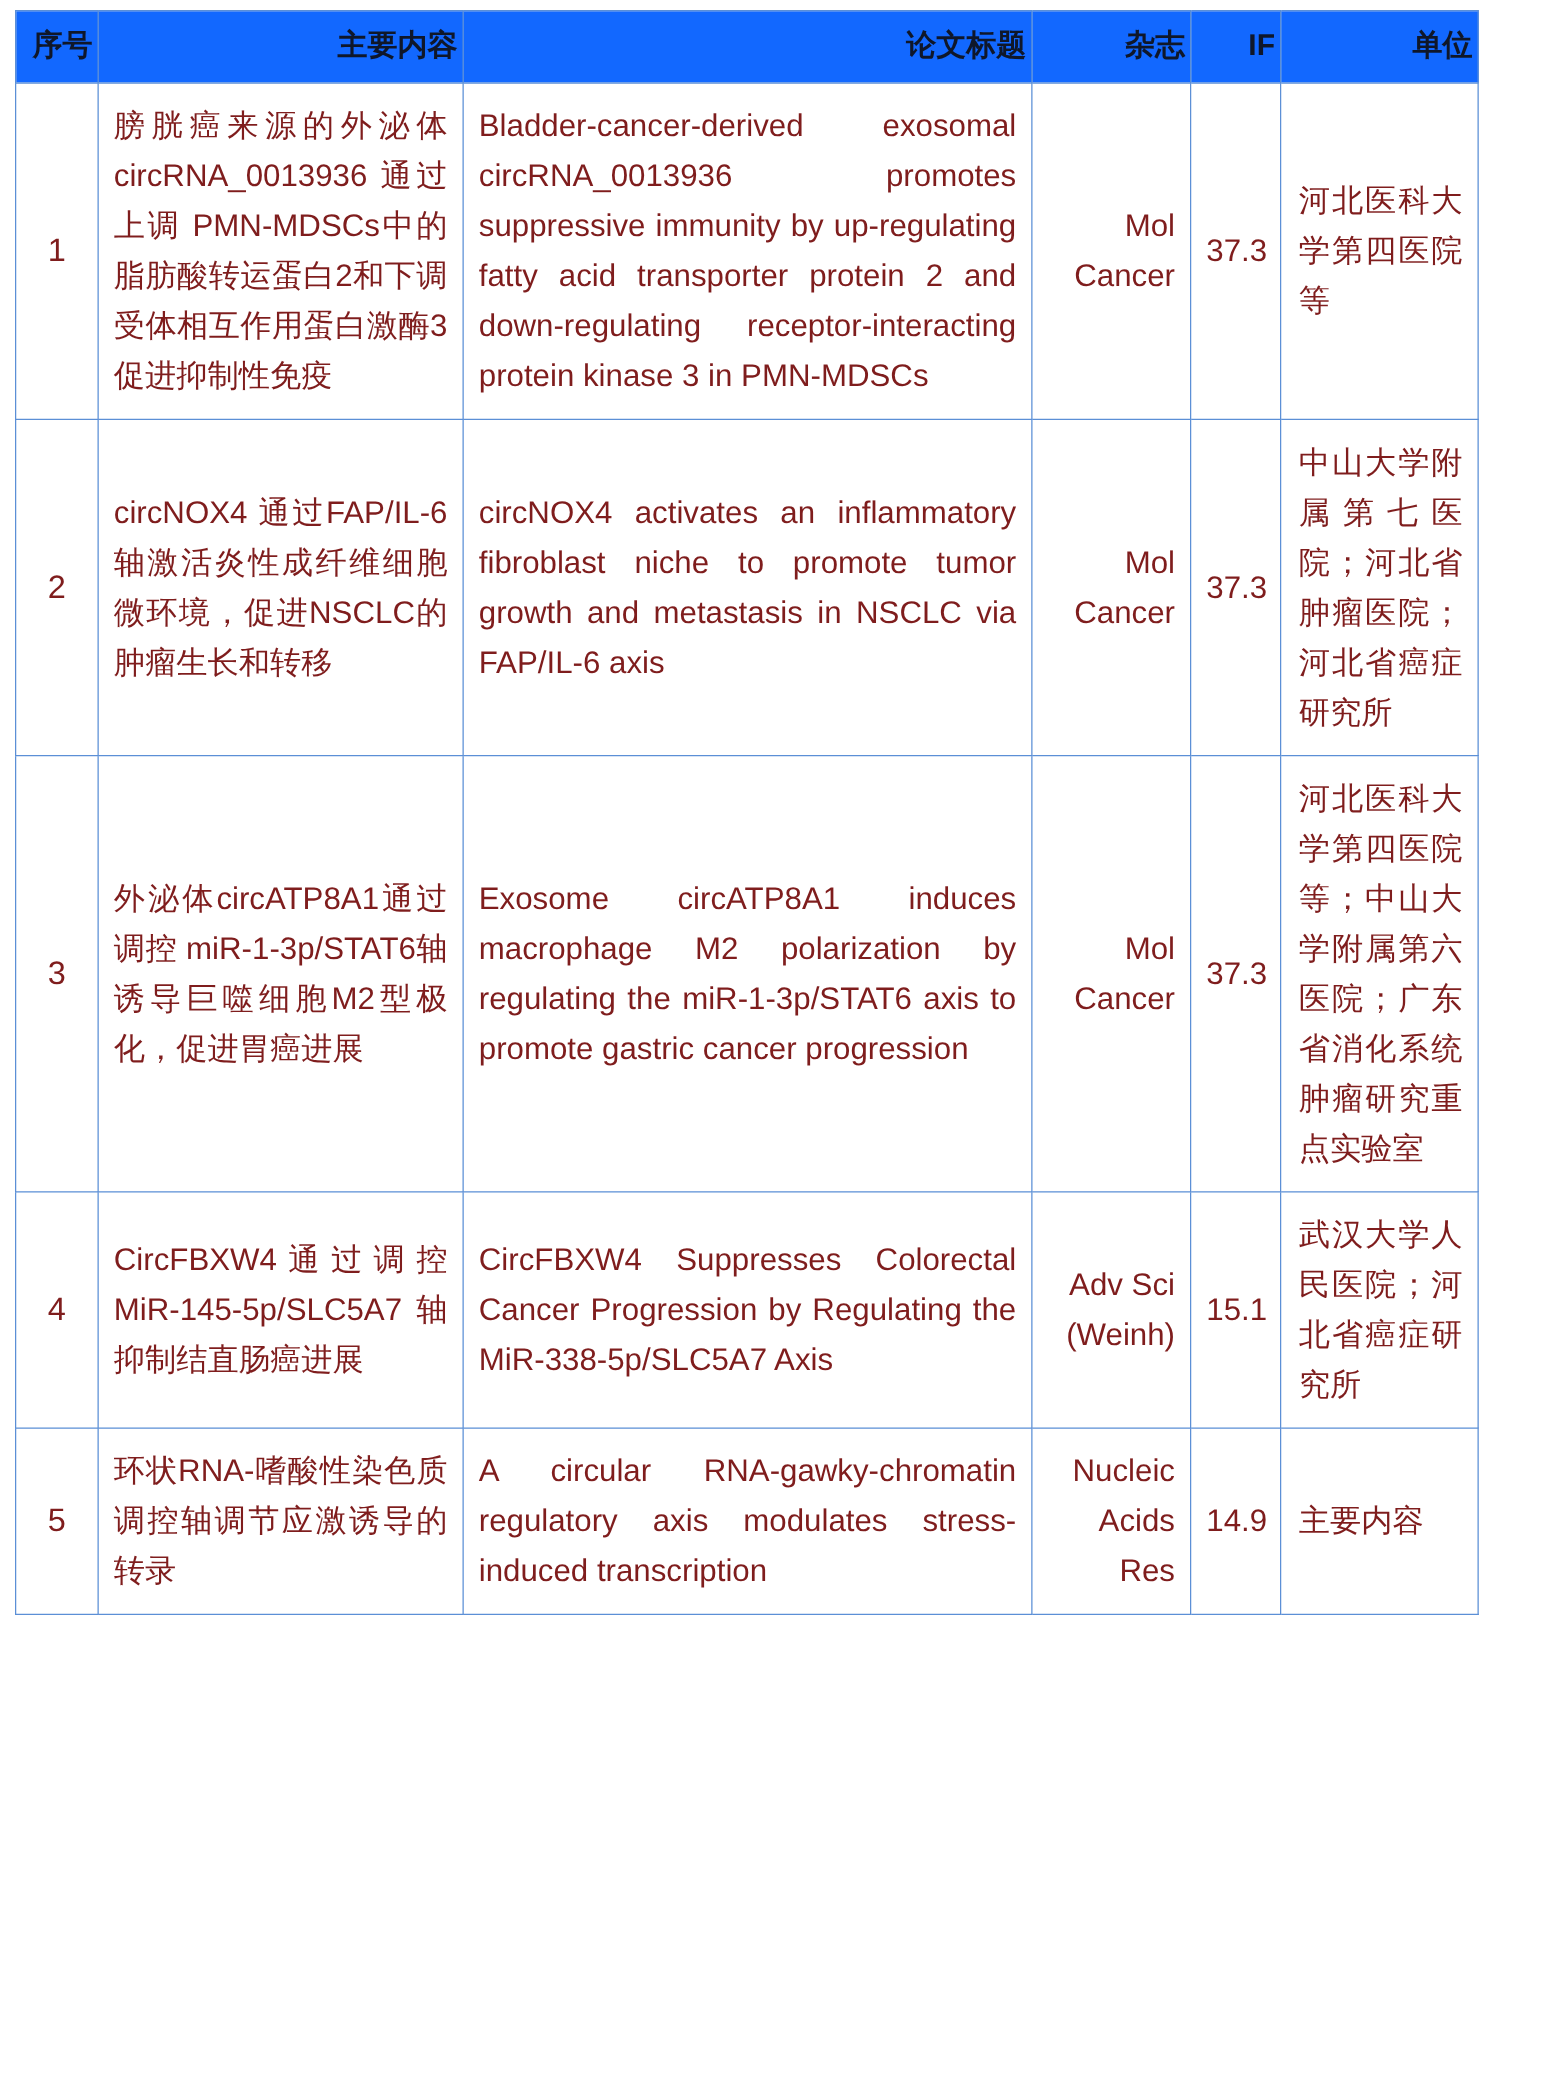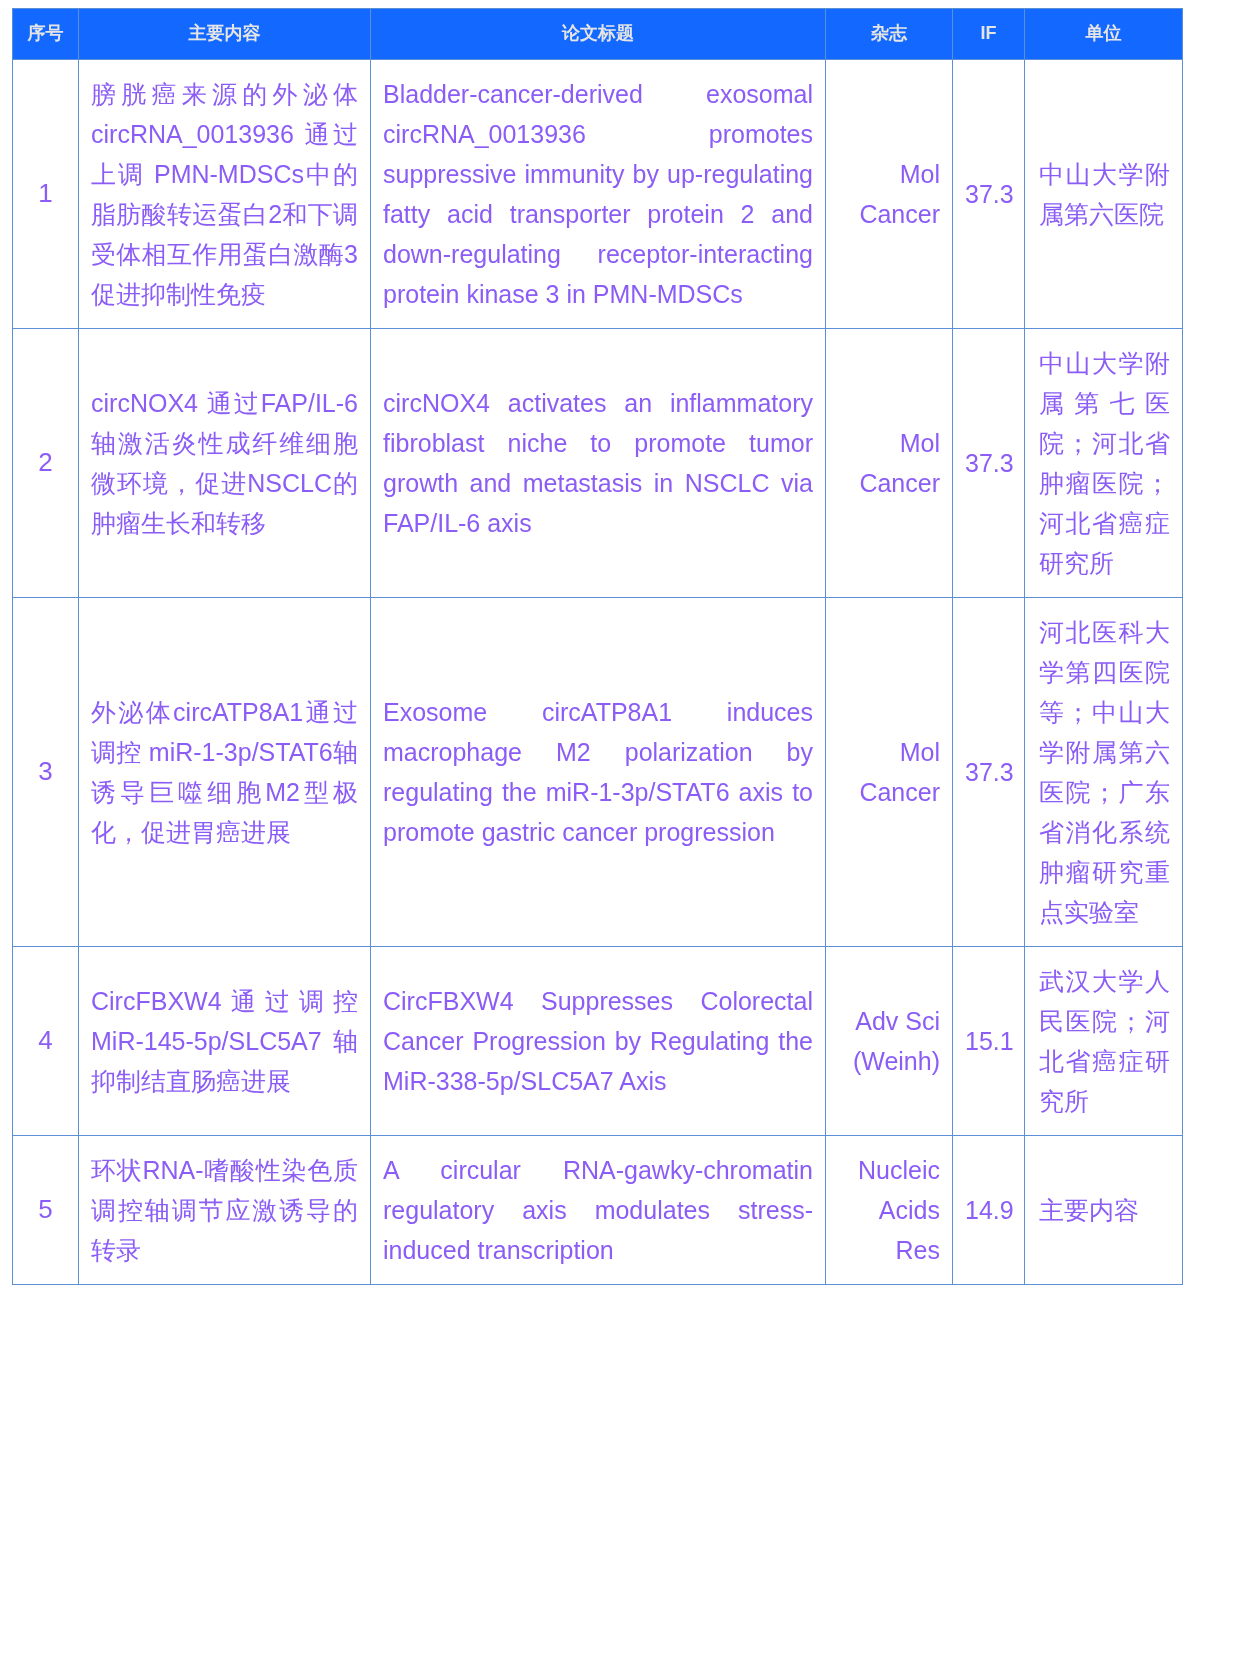--- a/index.html
+++ b/index.html
@@ -31,10 +31,10 @@
   }
   thead th {
     background: #1268ff;
-    color: #e5e5e5;
-    font-size: 18px;
+    color: #0f172a;
+    font-size: 24px;
     font-weight: bold;
-    text-align: center;
+    text-align: right;
     padding: 14px 4px;
     border-color: #1268ff;
     line-height: 1.2;

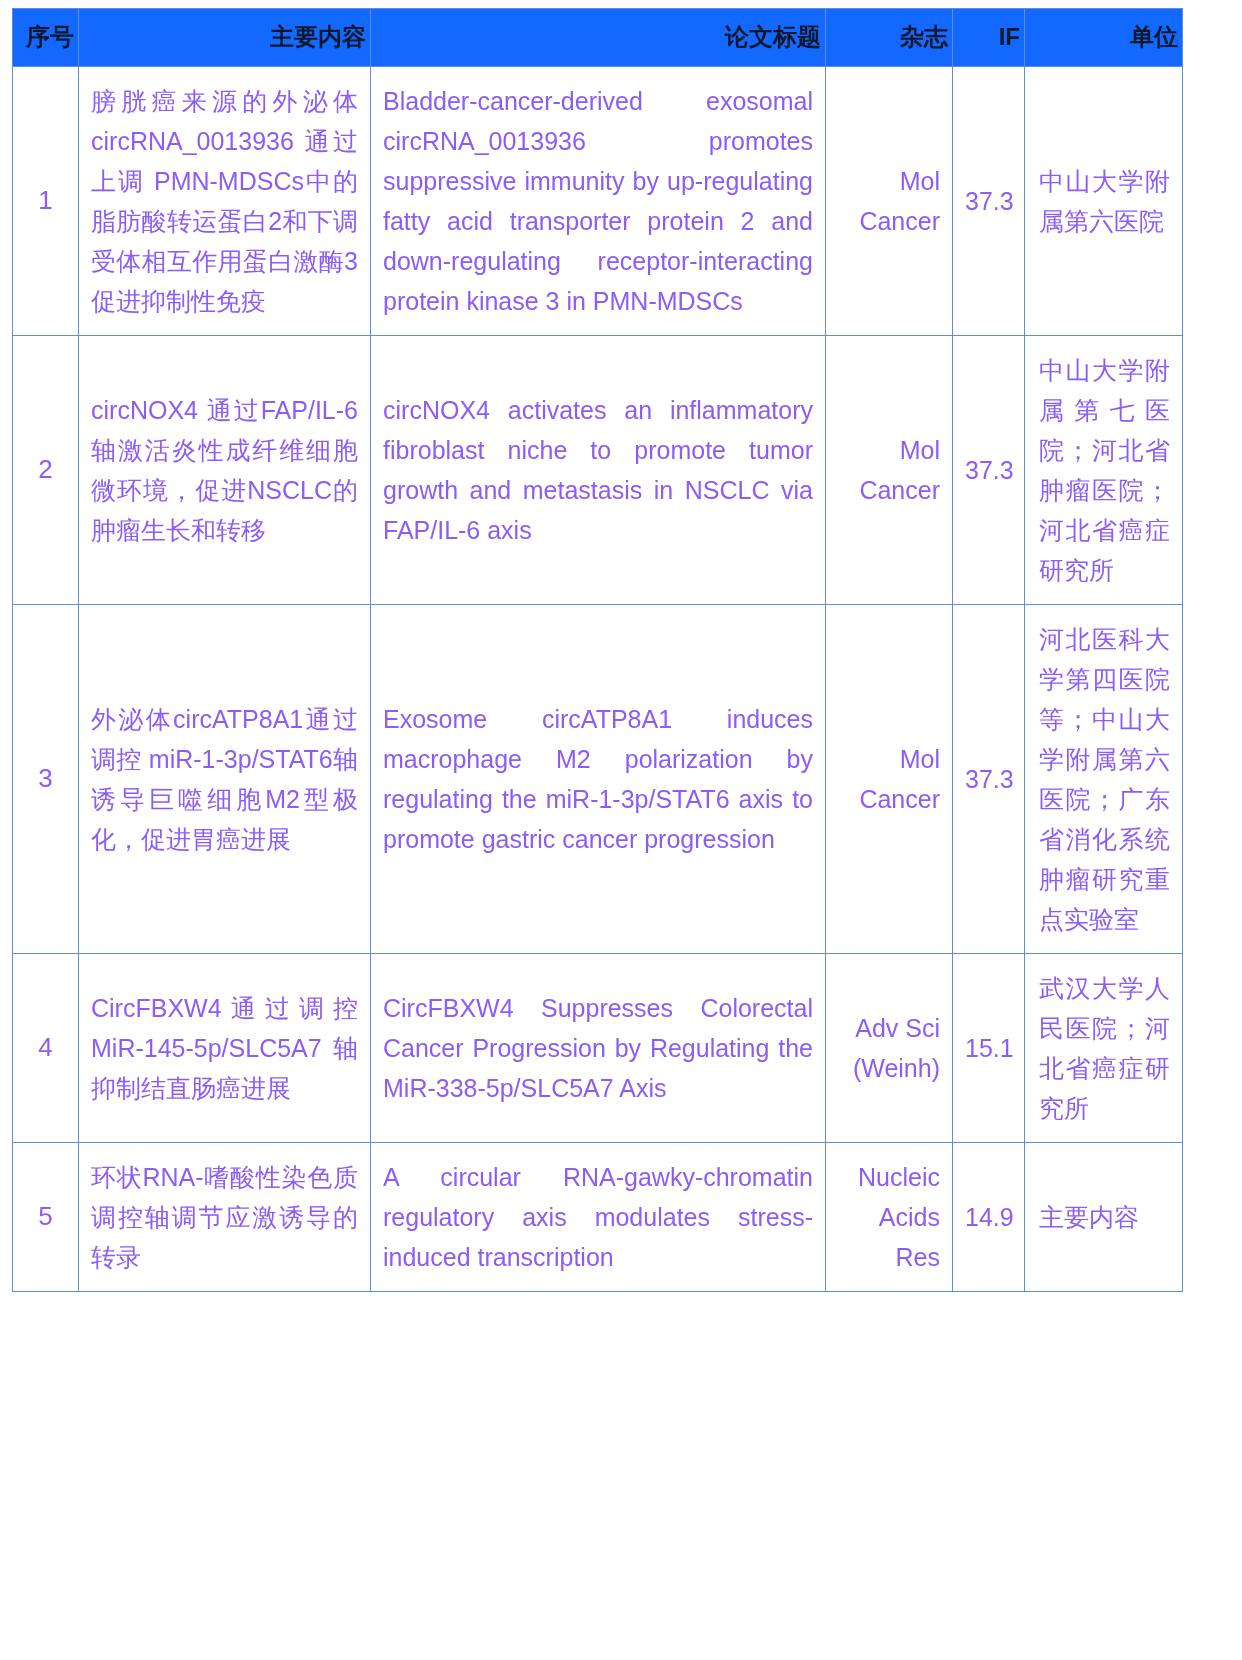--- a/index.html
+++ b/index.html
@@ -43,7 +43,7 @@
     font-size: 25px;
     line-height: 1.6;
     padding: 14px 12px;
-    color: #8b5cf6;
+    color: #7f1d1d;
   }
   td.col-index {
     text-align: center;

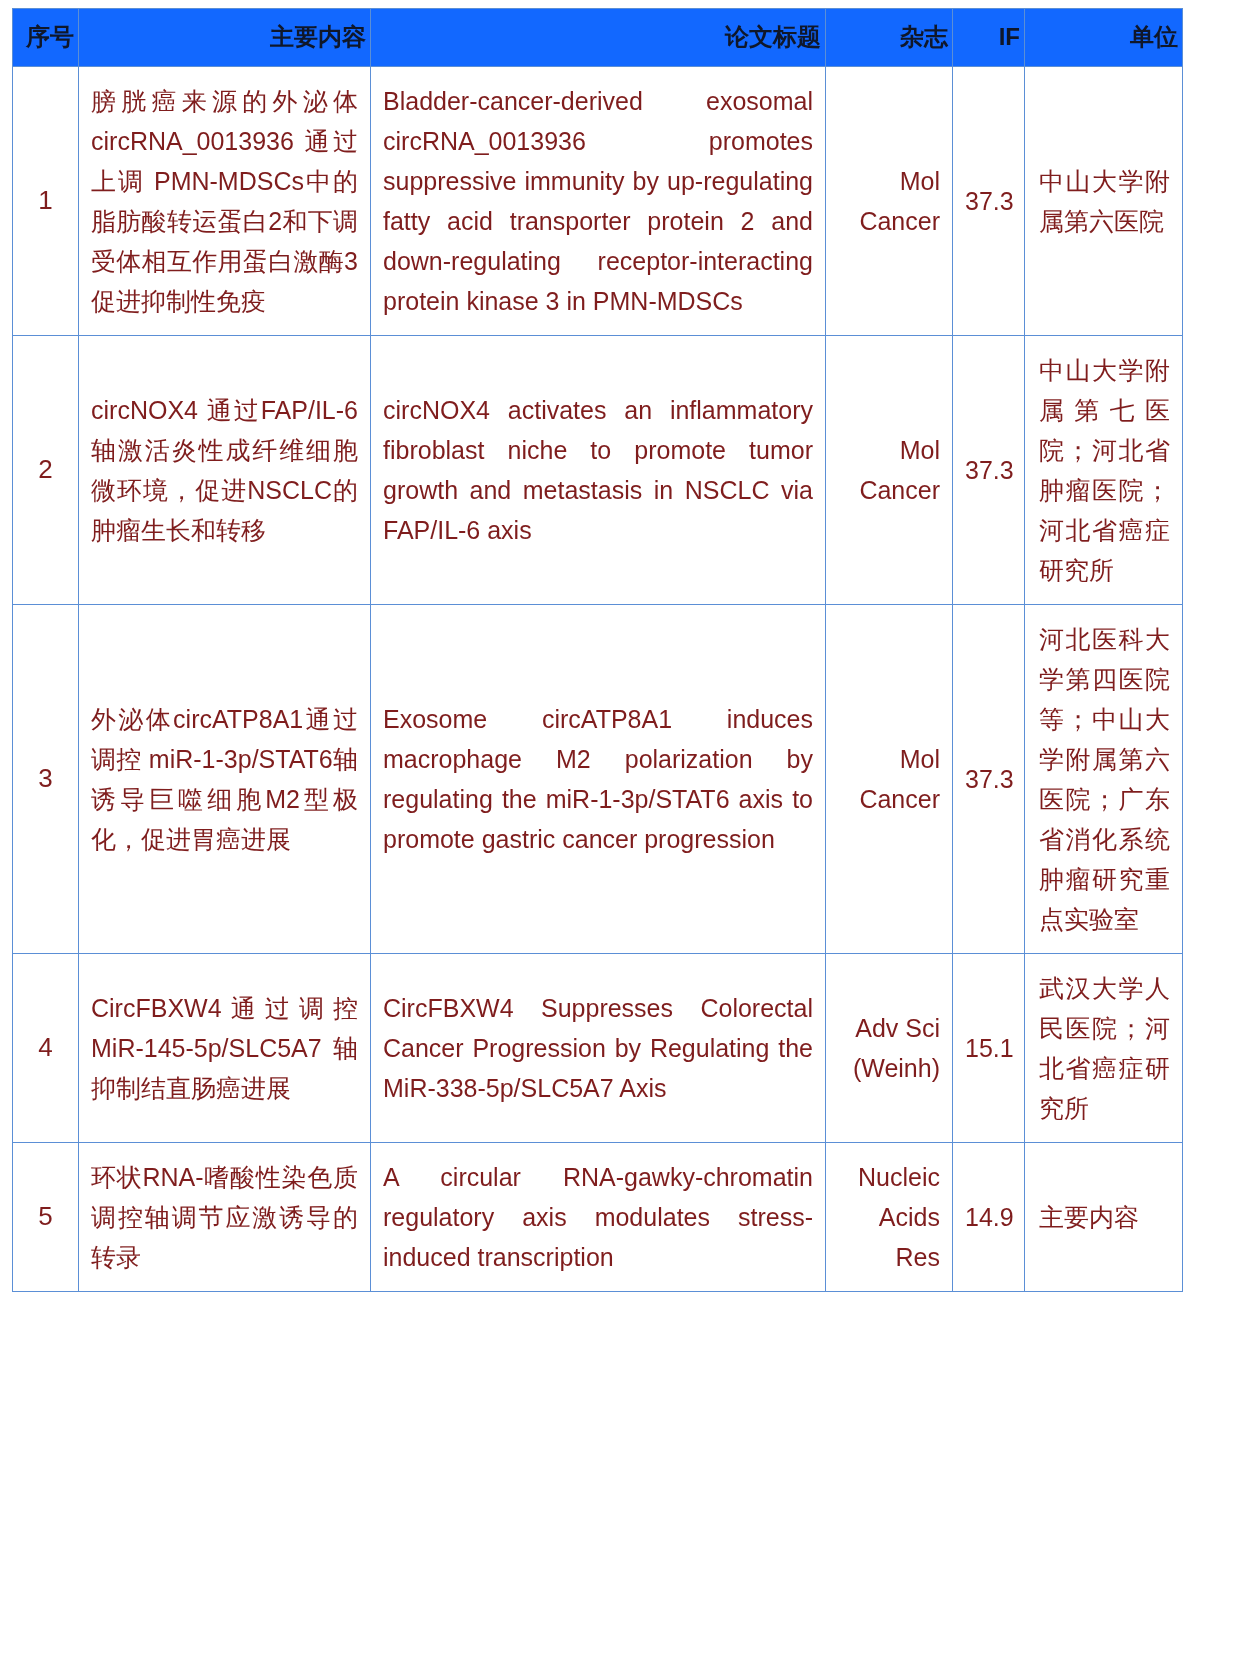--- a/index.html
+++ b/index.html
@@ -111,7 +111,7 @@
         <td class="col-title">Bladder-cancer-derived exosomal circRNA_0013936 promotes suppressive immunity by up-regulating fatty acid transporter protein 2 and down-regulating receptor-interacting protein kinase 3 in PMN-MDSCs</td>
         <td class="col-journal">Mol Cancer</td>
         <td class="col-if">37.3</td>
-        <td class="col-unit">中山大学附属第六医院</td>
+        <td class="col-unit">河北医科大学第四医院等</td>
       </tr>
       <tr>
         <td class="col-index">2</td>

